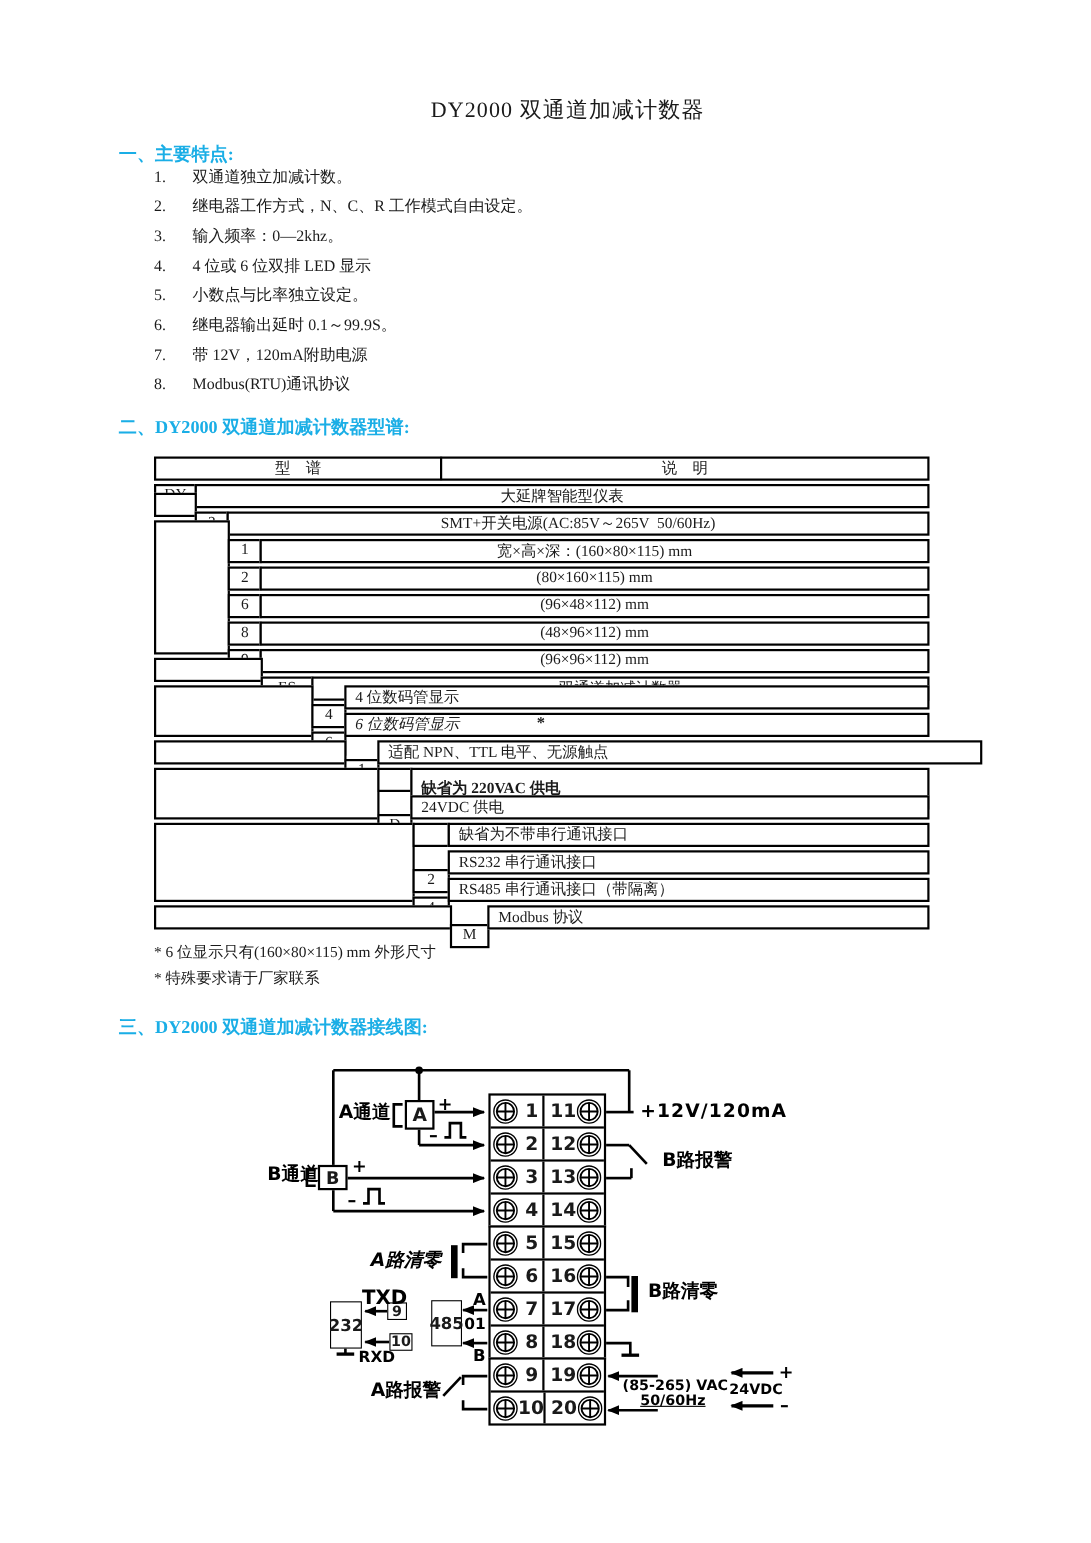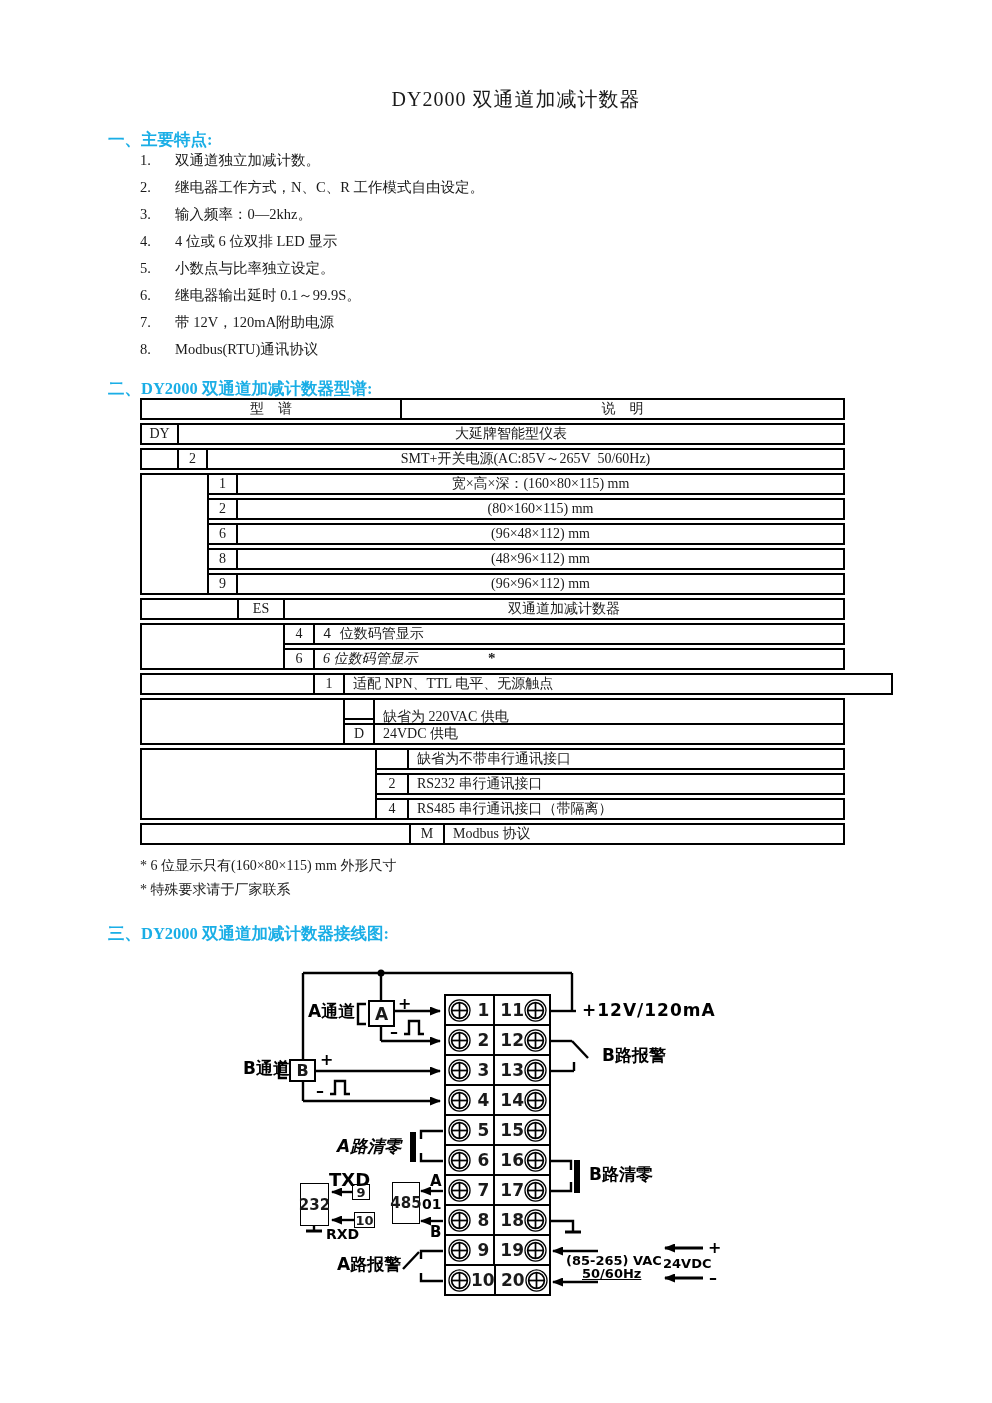--- a/index.html
+++ b/index.html
@@ -15,7 +15,7 @@
   
   .cell{position:absolute;border:2px solid #000;background:#fff;box-sizing:border-box;
         font-size:14px;display:flex;align-items:center;white-space:pre;}
-  .ctr{justify-content:center;}
+  .ctr{justify-content:center;margin-top:17px;}
   .lft{justify-content:flex-start;padding-left:8px;}
   .star{position:absolute;font-size:15px;font-weight:bold;}
   

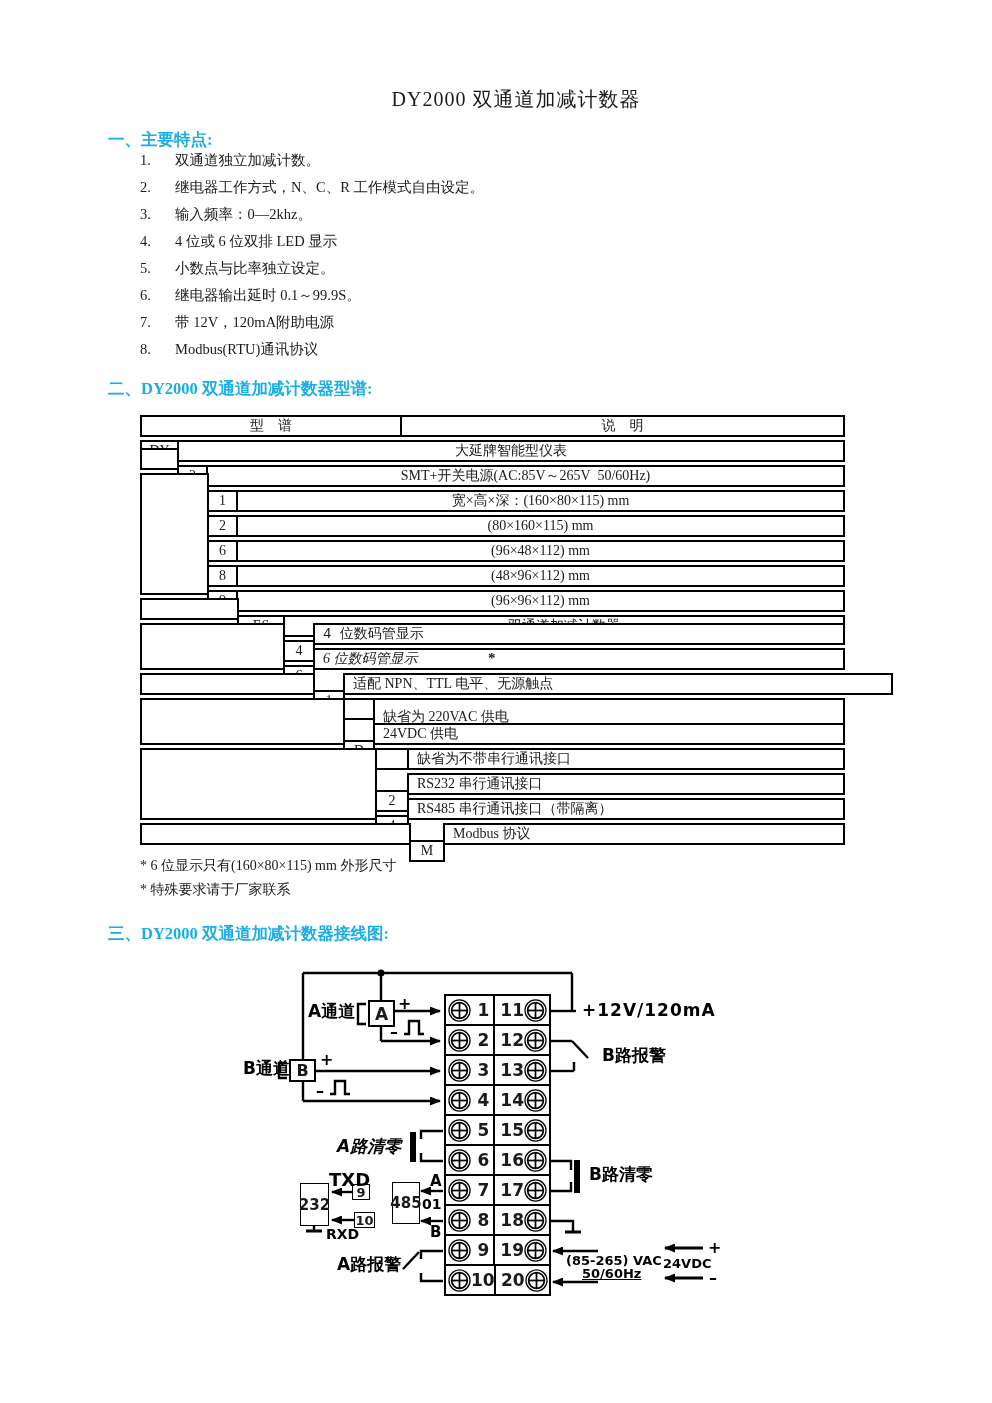--- a/index.html
+++ b/index.html
@@ -83,7 +83,7 @@
 
 <div class="cell" style="left:140px;top:623px;width:145px;height:47px;"></div>
 <div class="cell ctr" style="left:283px;top:623px;width:32px;height:22px;">4</div>
-<div class="cell lft" style="left:313px;top:623px;width:532px;height:22px;font-family:Liberation Mono, monospace;">4 位数码管显示</div>
+<div class="cell lft" style="left:313px;top:623px;width:532px;height:22px;">4 位数码管显示</div>
 <div class="cell ctr" style="left:283px;top:648px;width:32px;height:22px;">6</div>
 <div class="cell lft" style="left:313px;top:648px;width:532px;height:22px;font-style:italic;">6 位数码管显示</div>
 <div class="star" style="left:488px;top:650px;">*</div>

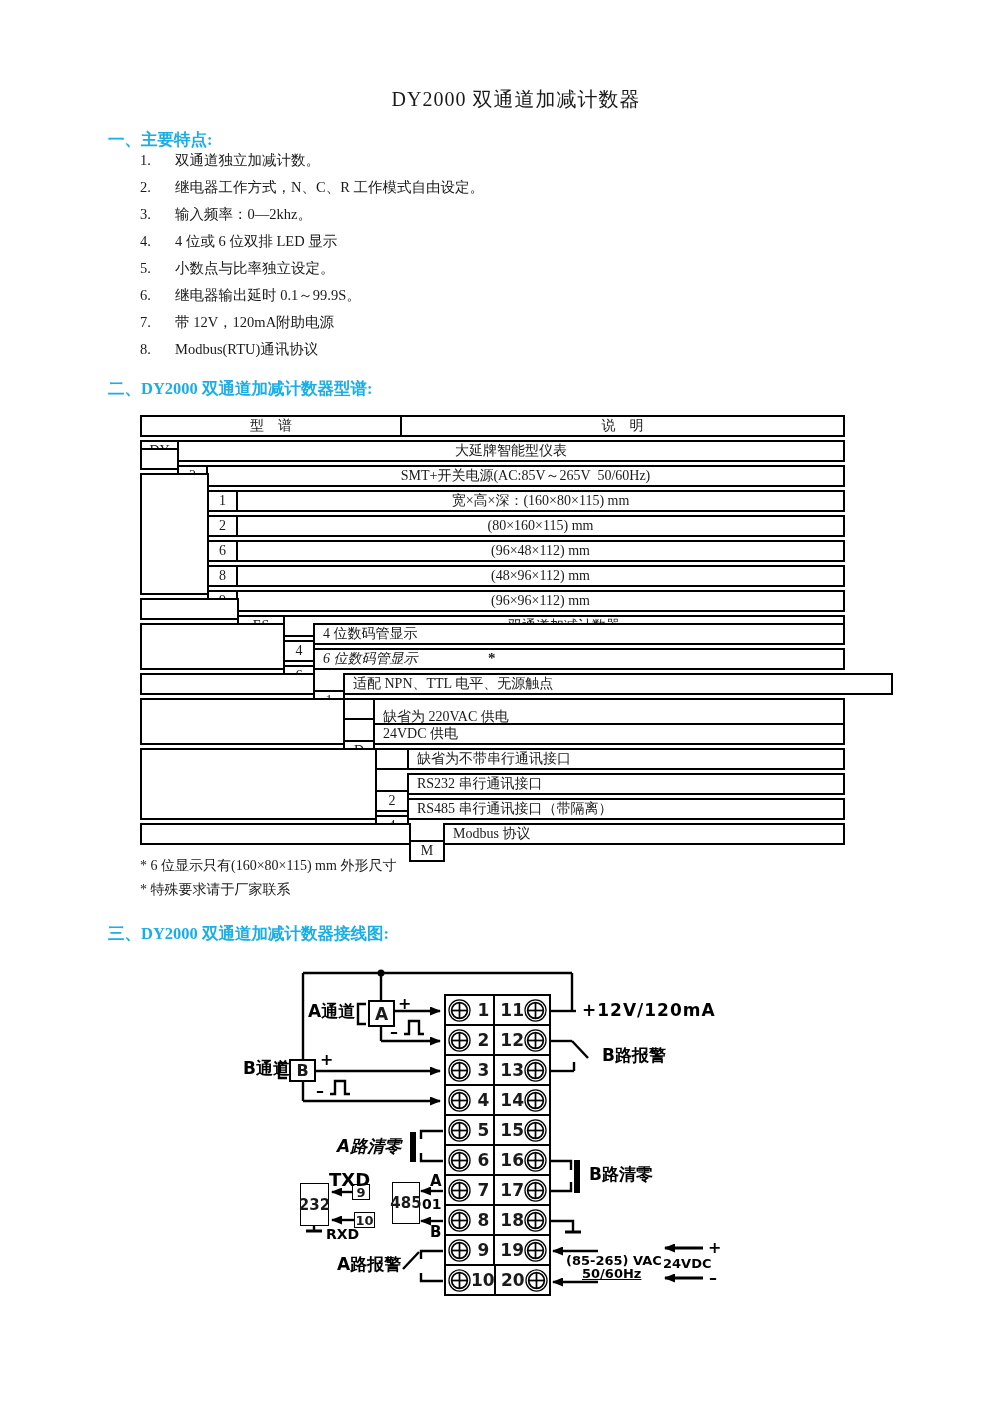--- a/index.html
+++ b/index.html
@@ -94,7 +94,7 @@
 
 <div class="cell" style="left:140px;top:698px;width:205px;height:47px;"></div>
 <div class="cell" style="left:343px;top:698px;width:32px;height:22px;"></div>
-<div class="cell lft" style="left:373px;top:698px;width:472px;height:38px;">缺省为 220VAC 供电</div>
+<div class="cell lft" style="left:373px;top:698px;width:472px;height:38px;font-weight:bold;">缺省为 220VAC 供电</div>
 <div class="cell ctr" style="left:343px;top:723px;width:32px;height:22px;">D</div>
 <div class="cell lft" style="left:373px;top:723px;width:472px;height:22px;">24VDC 供电</div>
 

